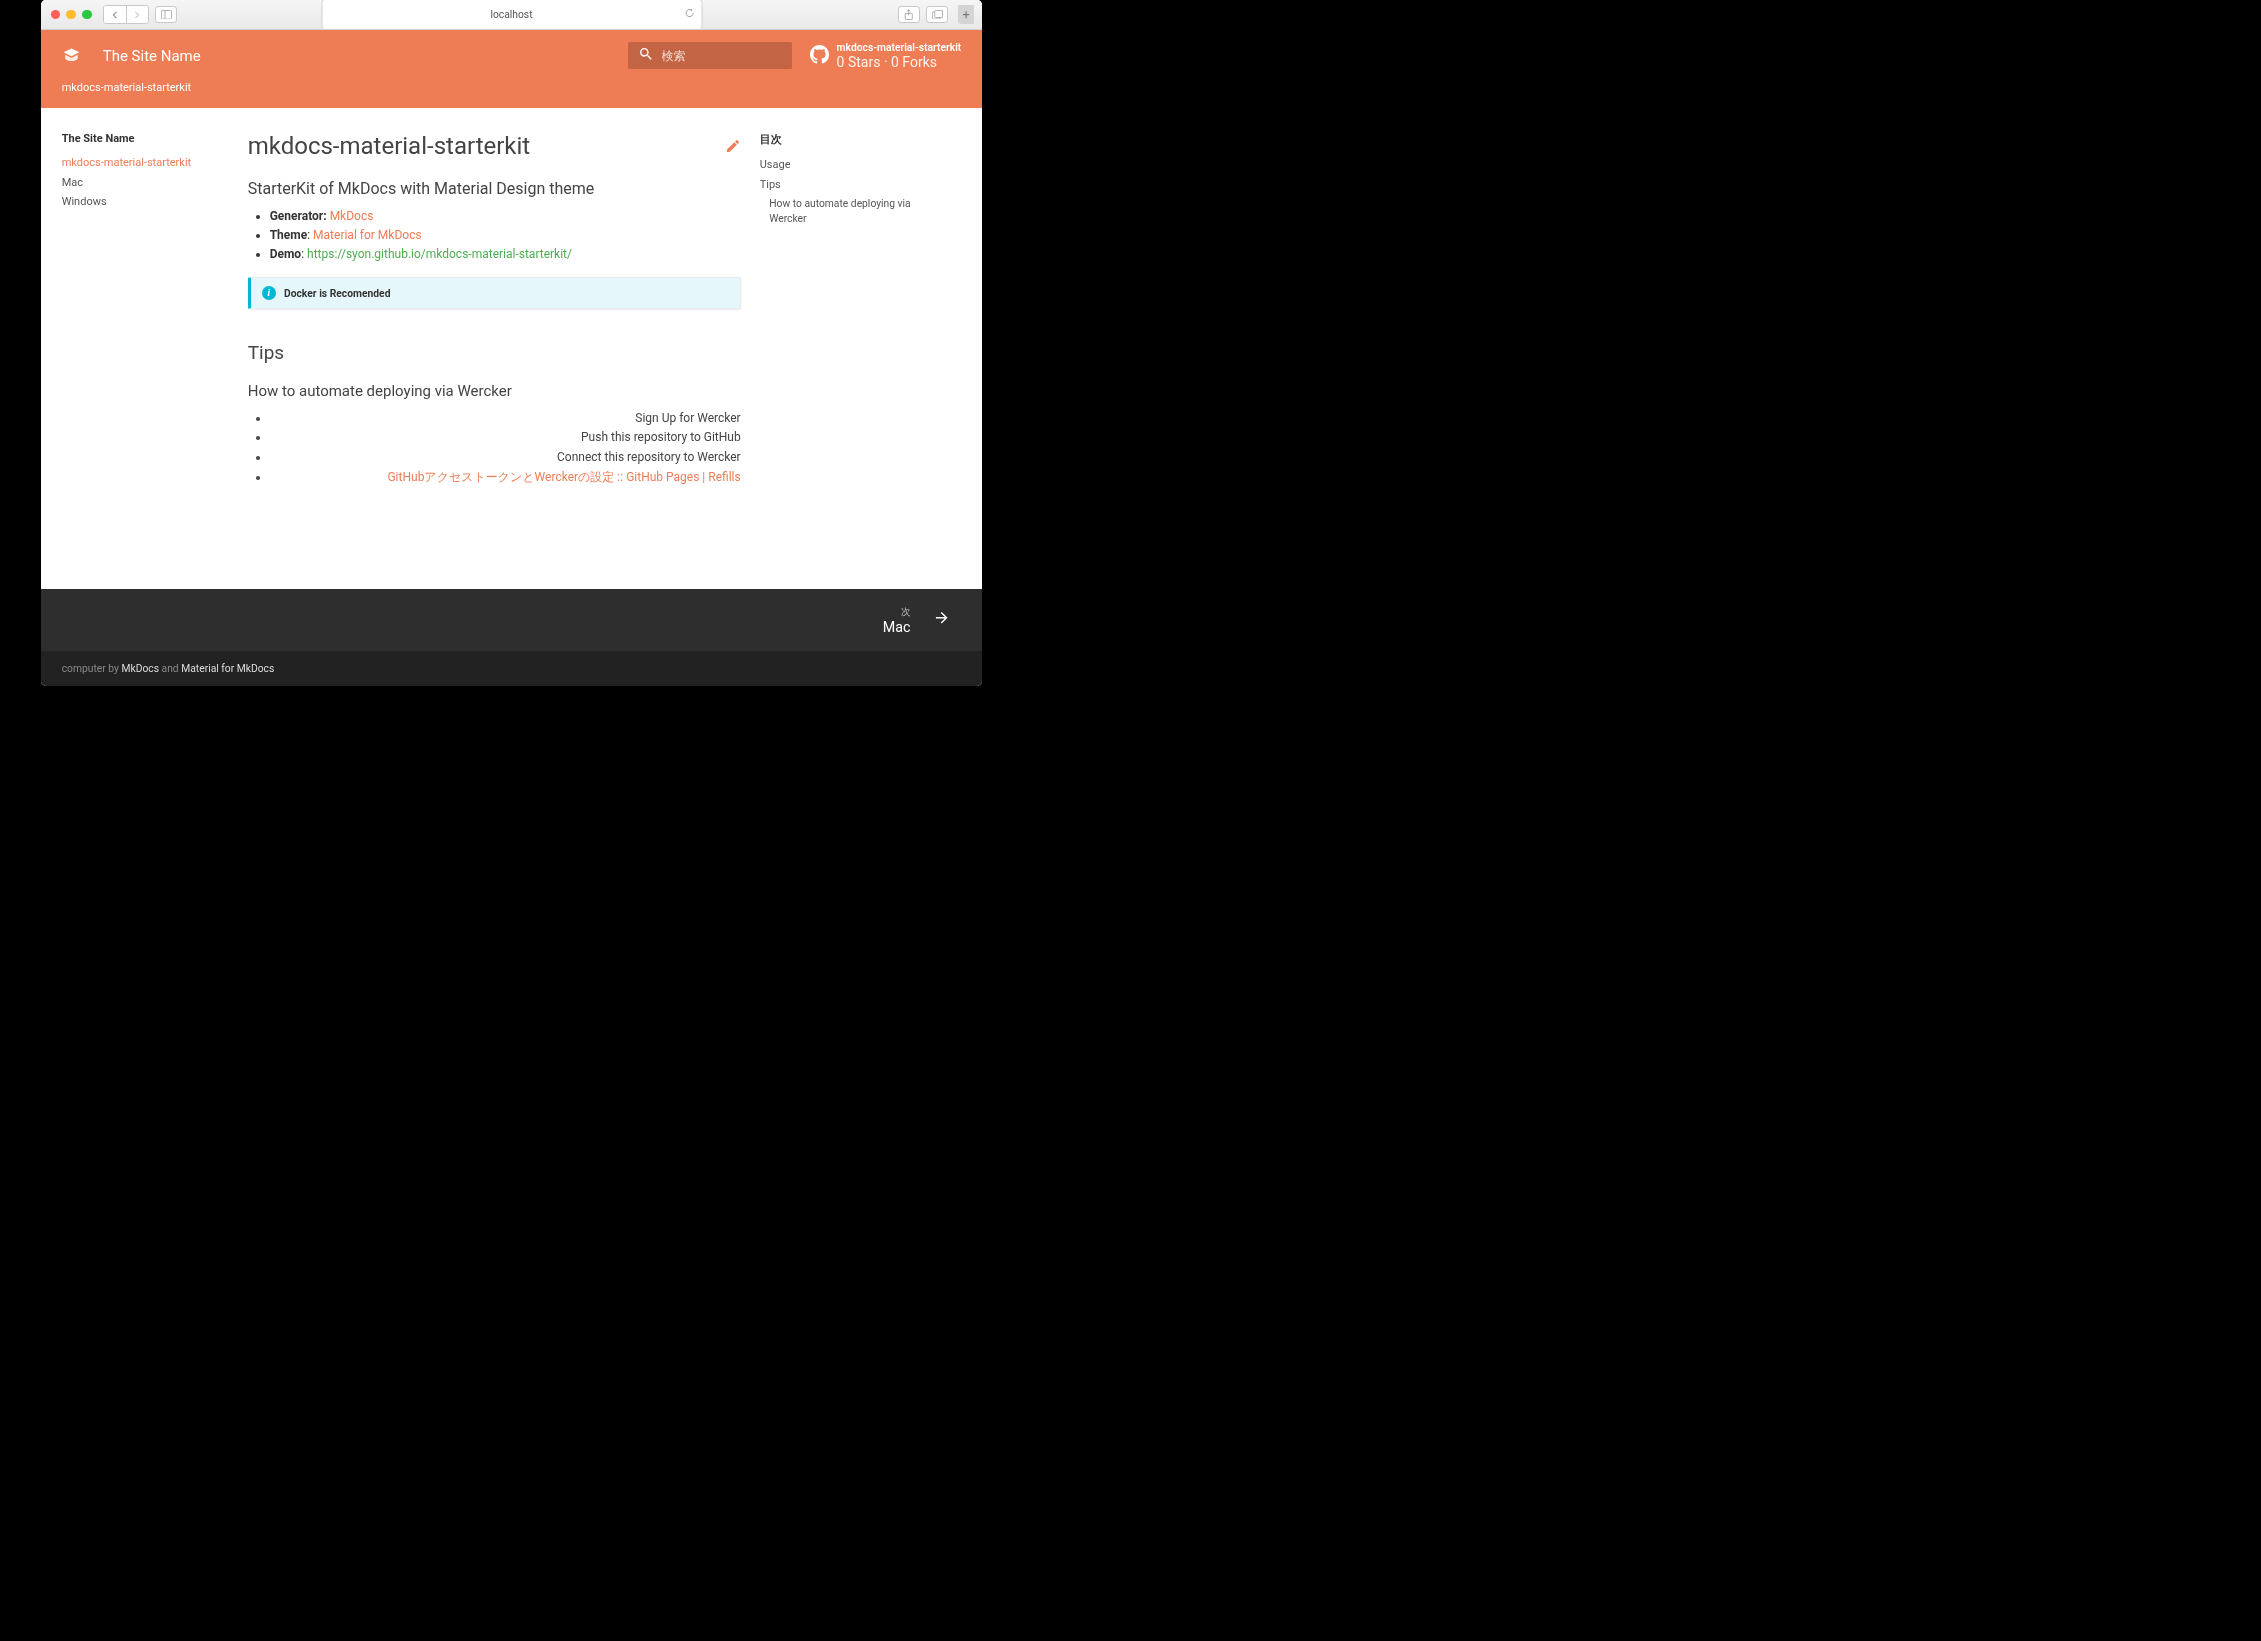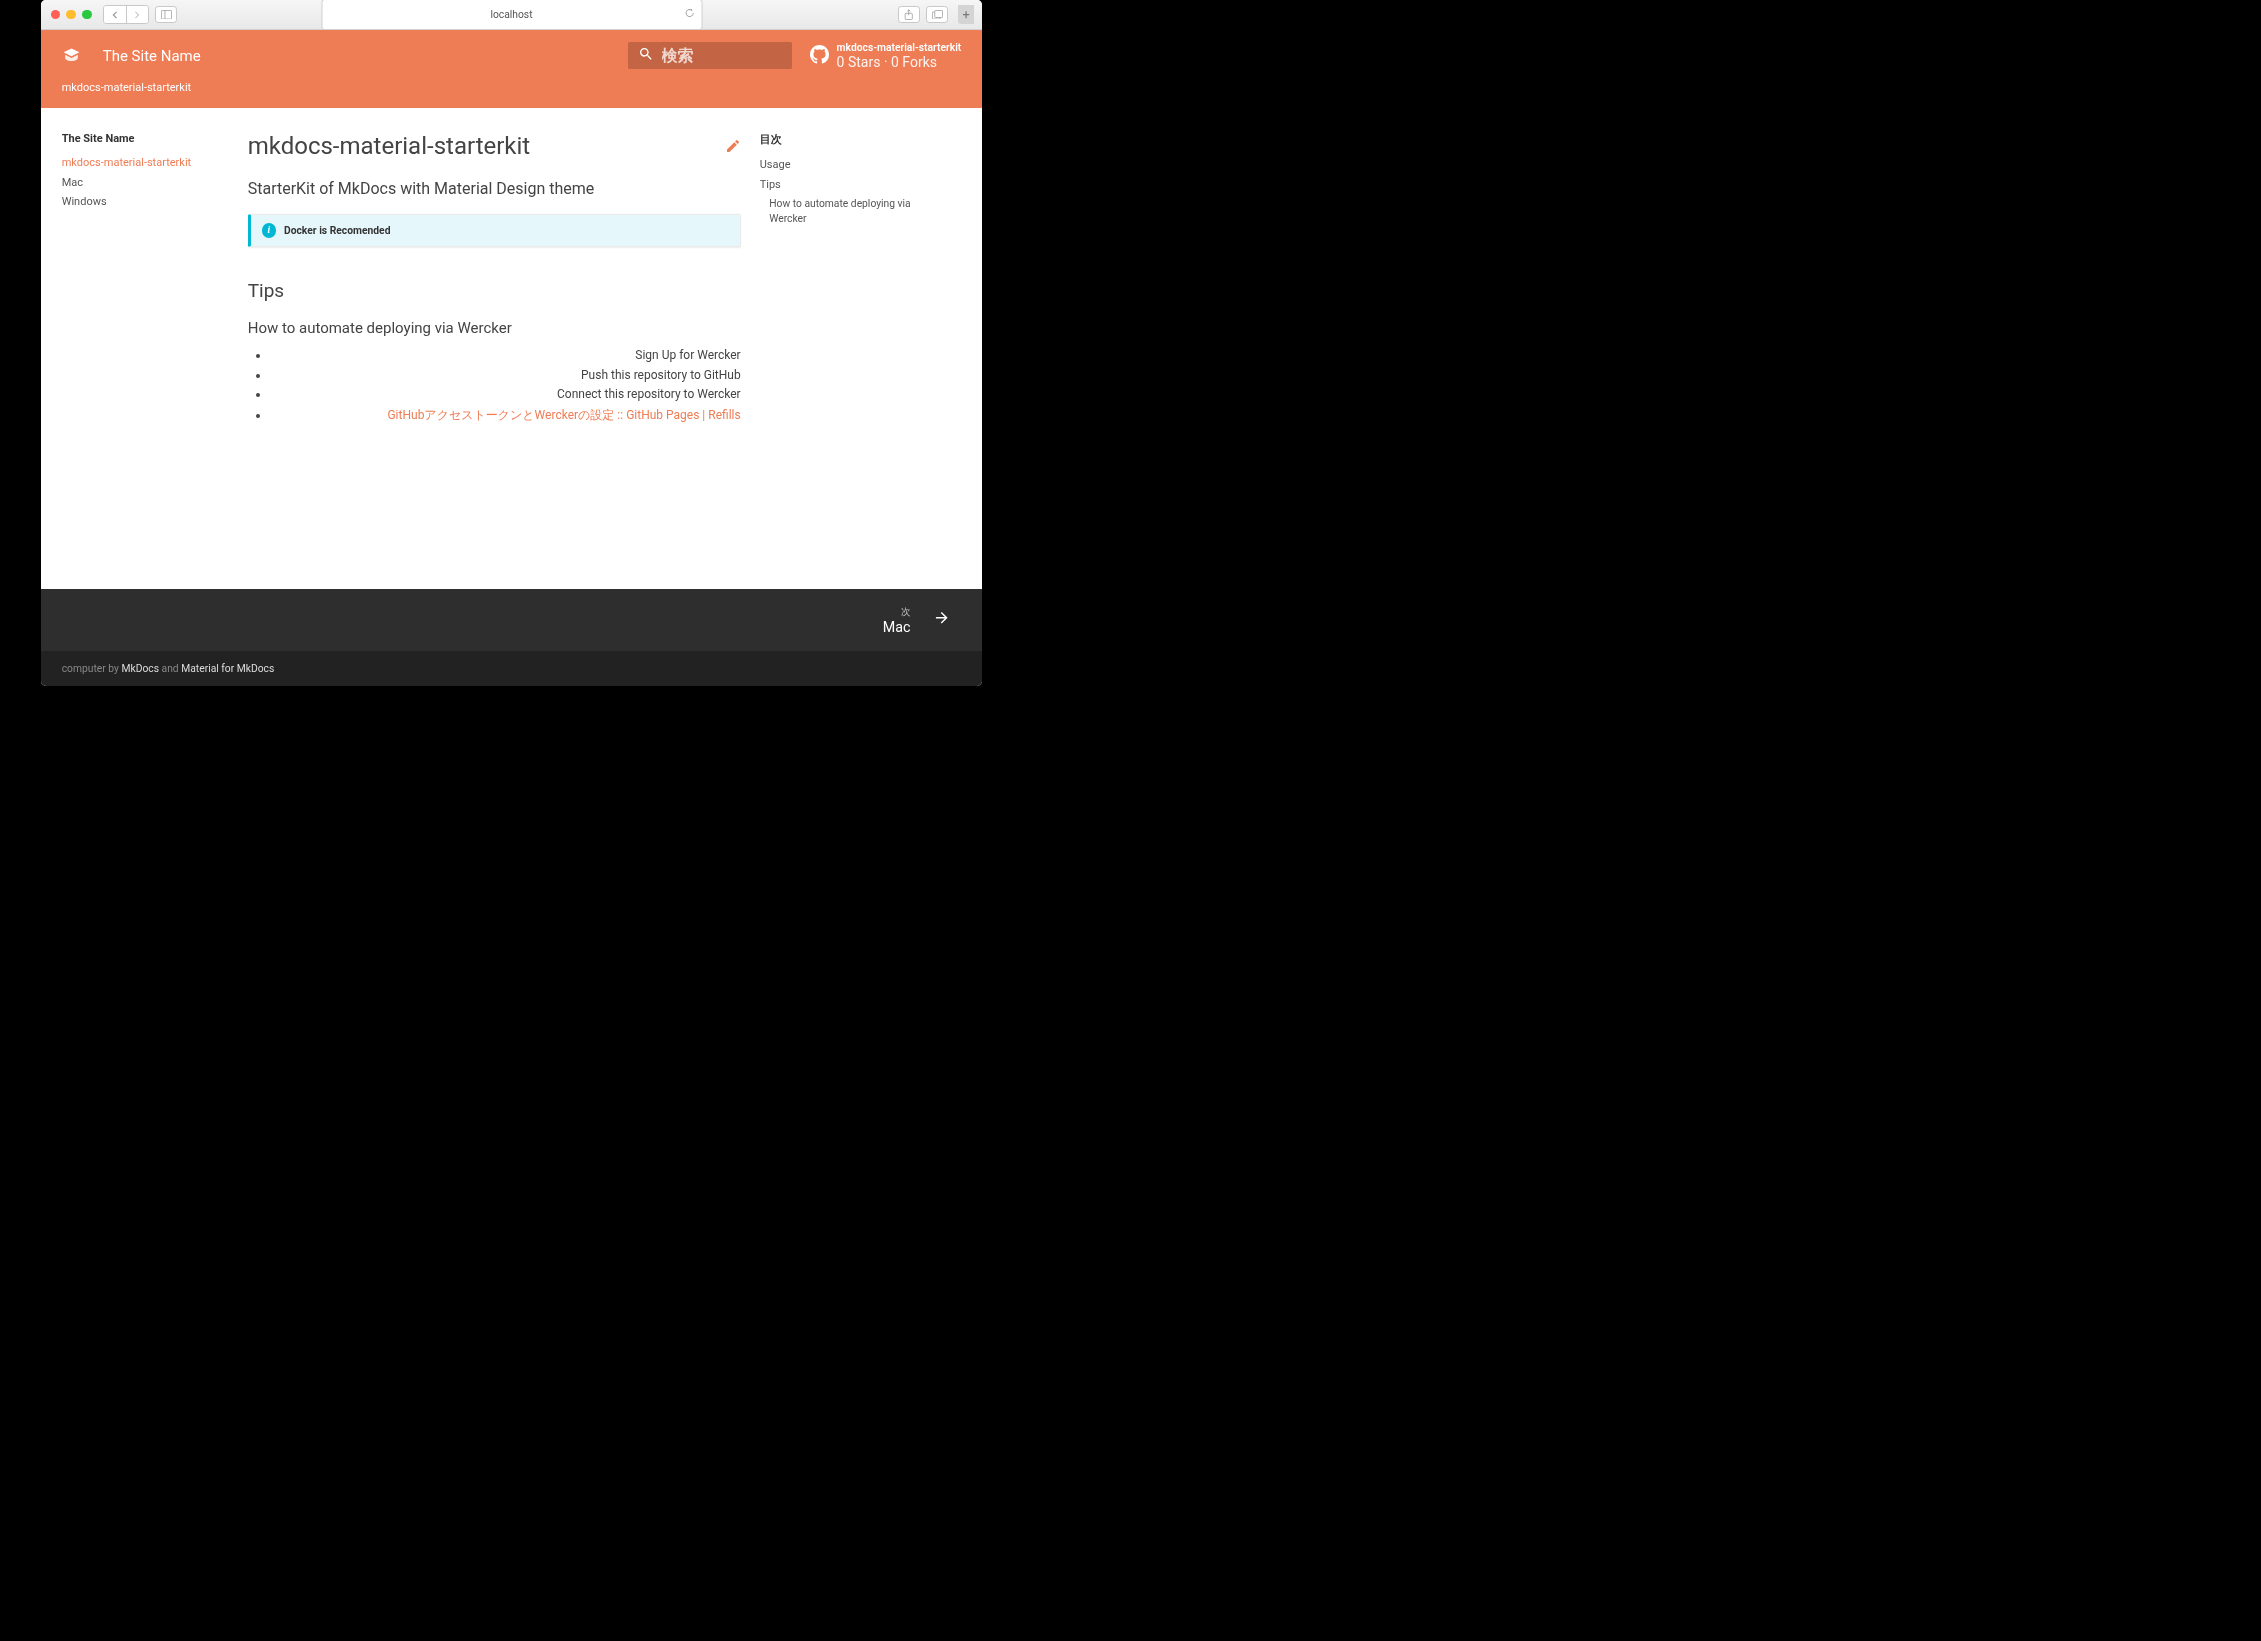--- a/index.html
+++ b/index.html
@@ -27,7 +27,7 @@
 .logo-icon { width: 19px; height: 19px; margin-right: 22px; }
 .site-title { font-size: 15px; font-weight: 400; }
 .search-box { margin-left: auto; width: 164px; height: 27px; background: rgba(0,0,0,0.18); border-radius: 1.6px; display: flex; align-items: center; padding: 0 9.5px; color: rgba(255,255,255,0.85); }
-.search-box input { background: transparent; border: none; outline: none; color: #fff; font-size: 16px; margin-left: 8px; width: 100%; font-weight: bold; }
+.search-box input { background: transparent; border: none; outline: none; color: #fff; font-size: 12px; margin-left: 8px; width: 100%; }
 .search-box input::placeholder { color: rgba(255,255,255,0.75); }
 .repo-link { display: flex; align-items: center; margin-left: 17.5px; }
 .repo-text { display: flex; flex-direction: column; margin-left: 8px; }

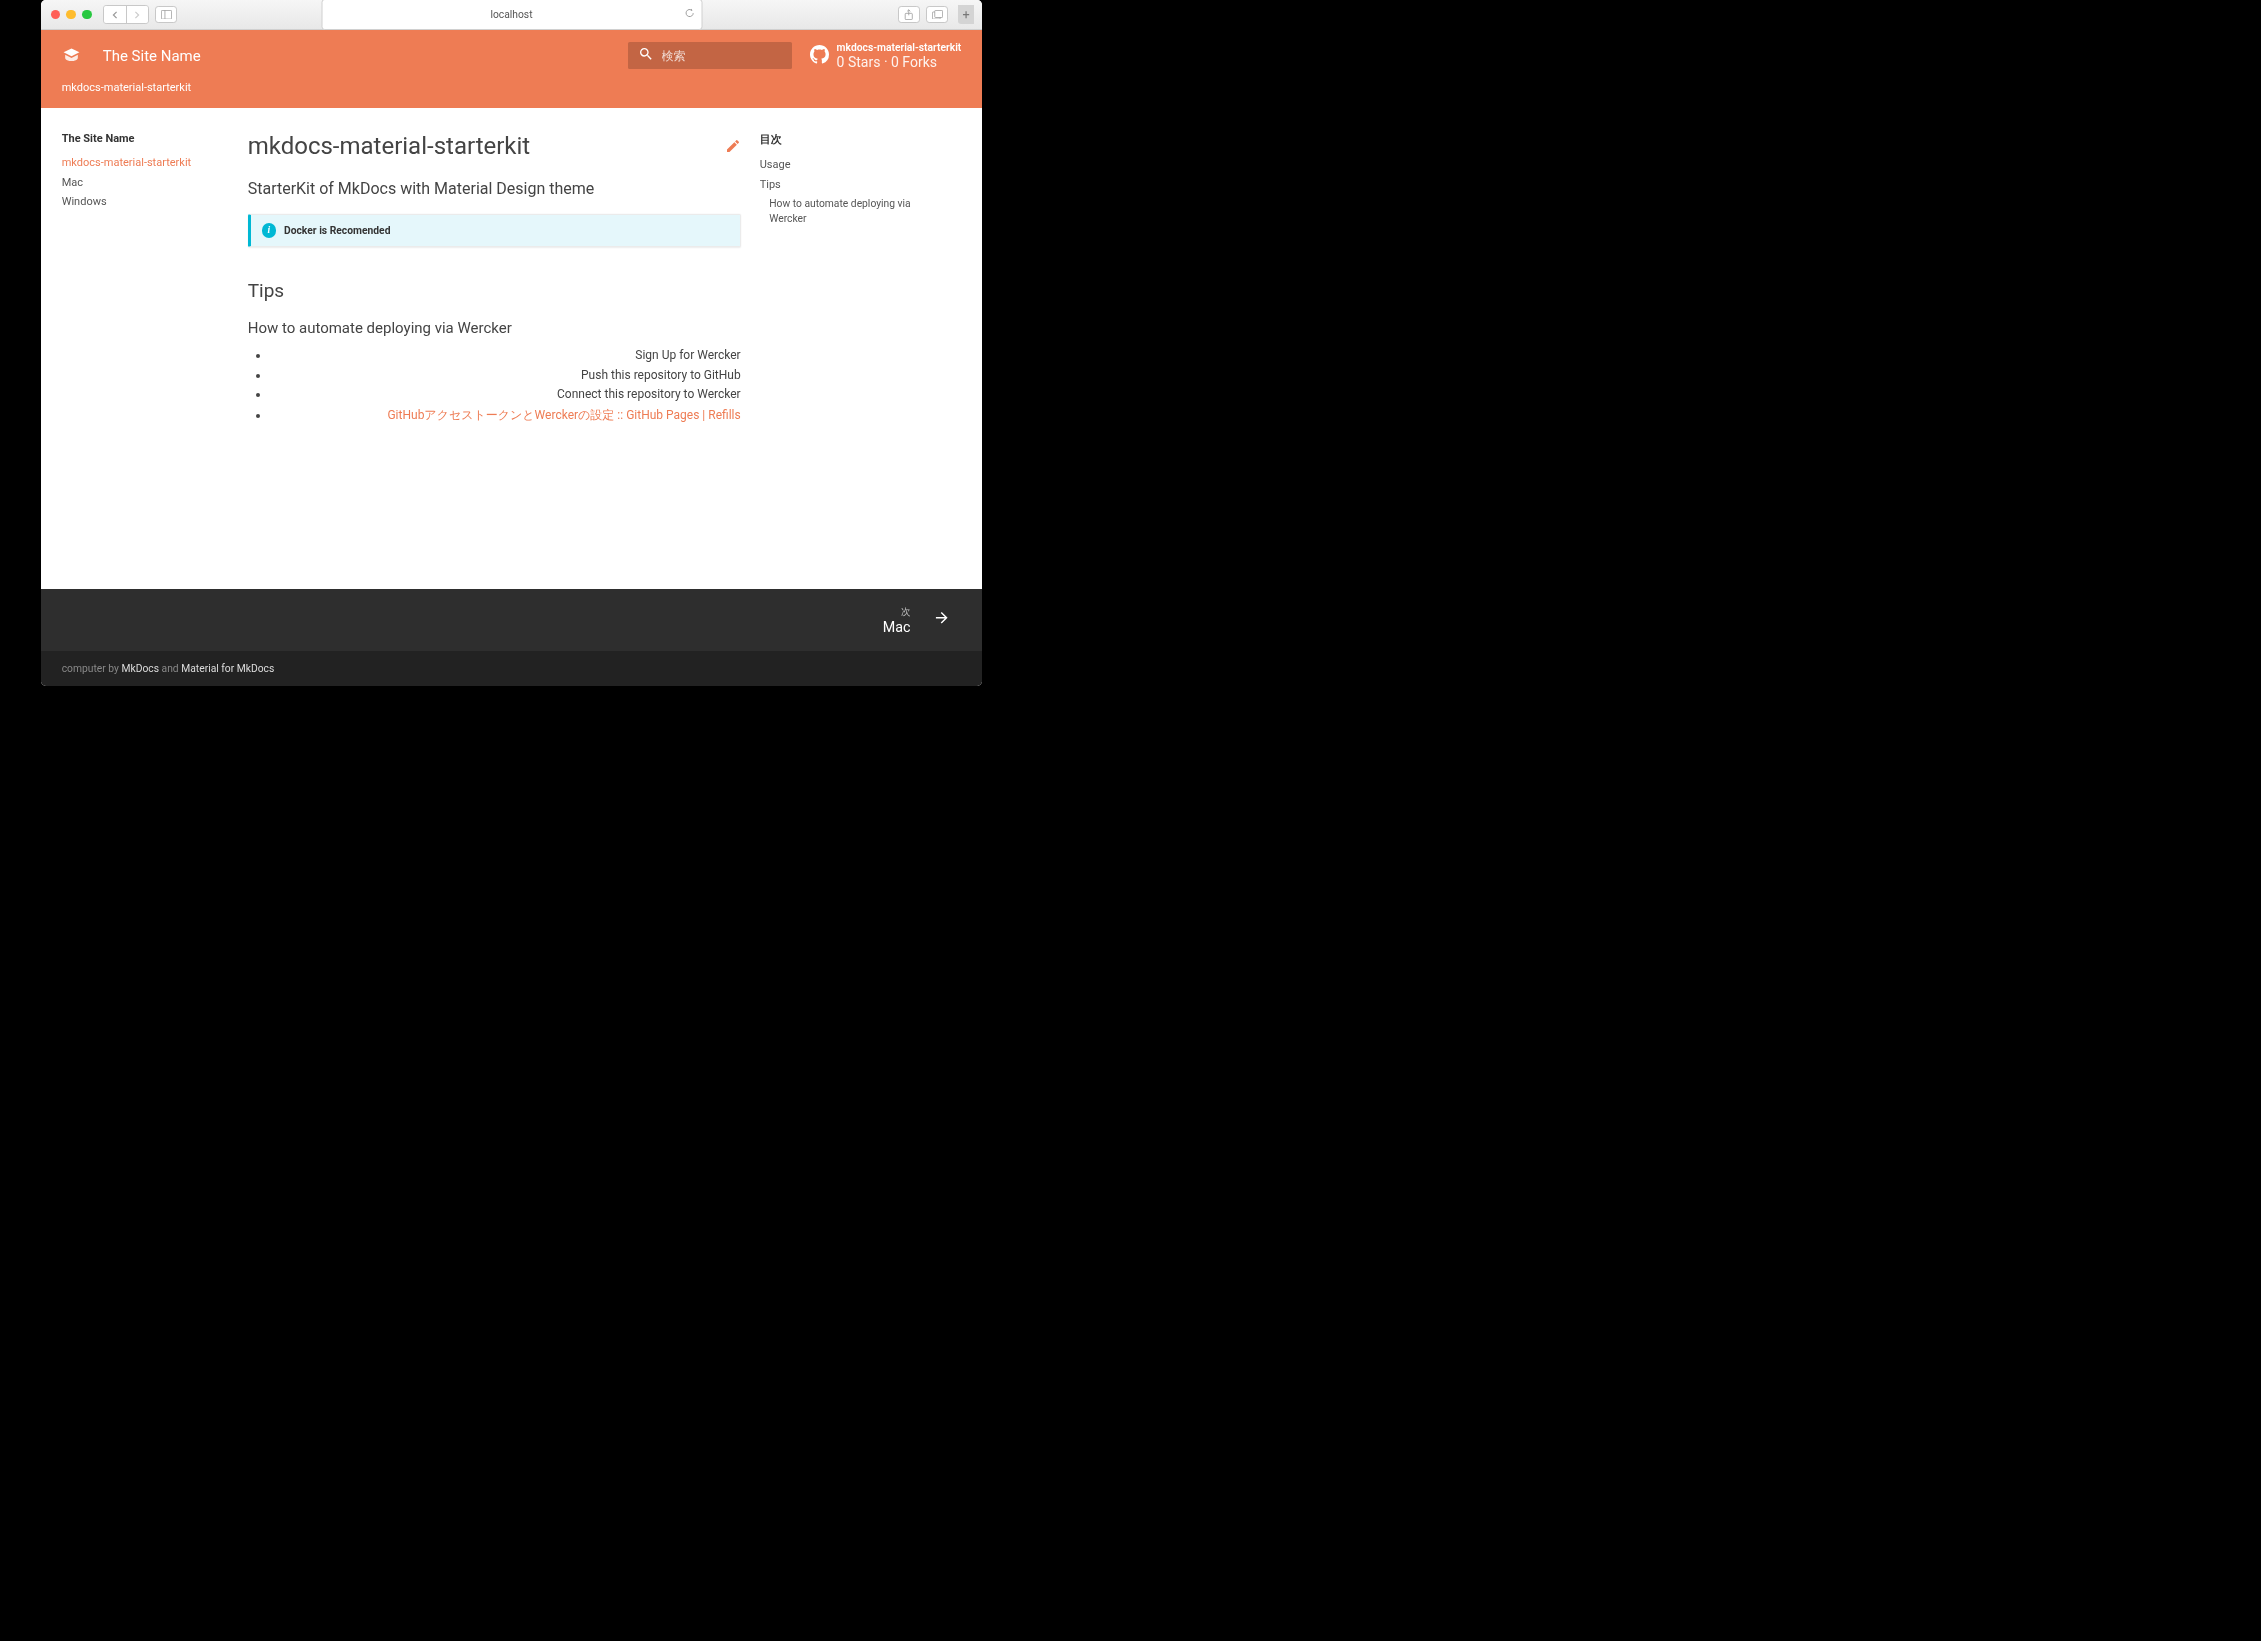--- a/index.html
+++ b/index.html
@@ -187,6 +187,11 @@
               </span>
             </h1>
             <p class="intro">StarterKit of MkDocs with Material Design theme</p>
+            <ul class="bullets" id="bullet-list">
+                <li><strong>Generator:</strong> <a class="orange">MkDocs</a></li>
+                <li><strong>Theme</strong>: <a class="orange">Material for MkDocs</a></li>
+                <li><strong>Demo</strong>: <a class="green">https://syon.github.io/mkdocs-material-starterkit/</a></li>
+              </ul>
 
             <div class="admonition">
               <div class="admonition-title">

